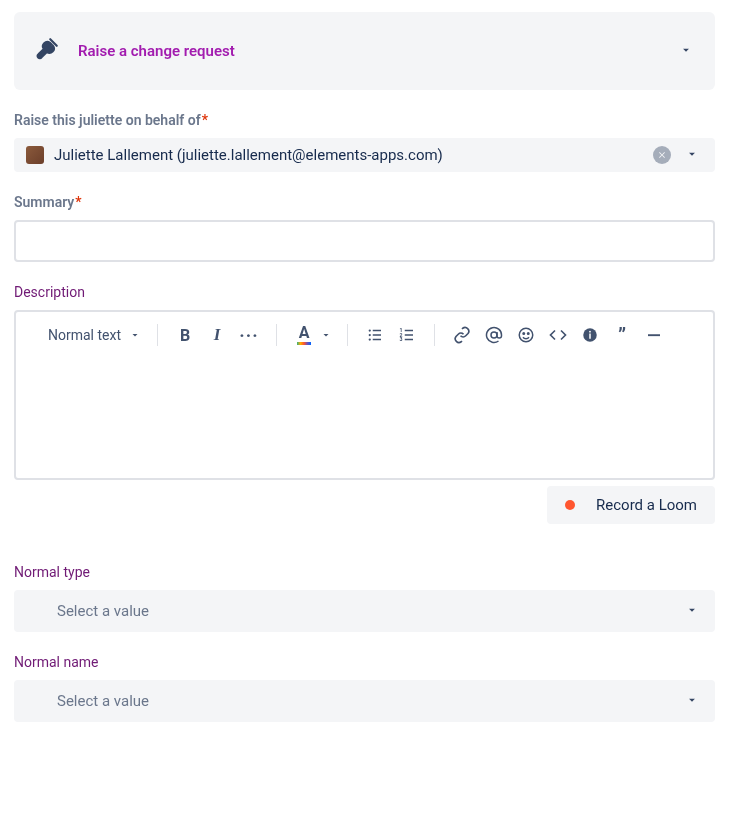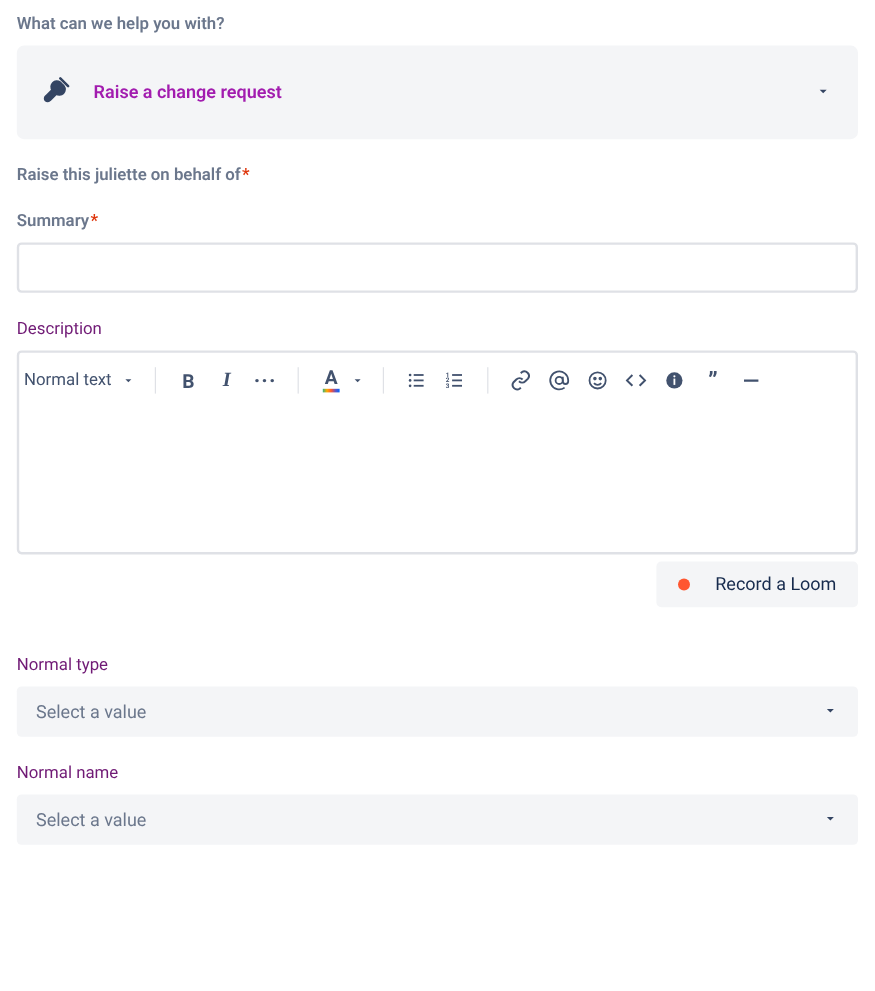--- a/index.html
+++ b/index.html
@@ -167,7 +167,6 @@
 <body>
 
 <div class="field">
-  <div class="label">What can we help you with?</div>
   <div class="card">
     <span class="tools-icon">
       <svg width="26" height="26" viewBox="0 0 24 24" fill="none" stroke="currentColor" stroke-width="2">

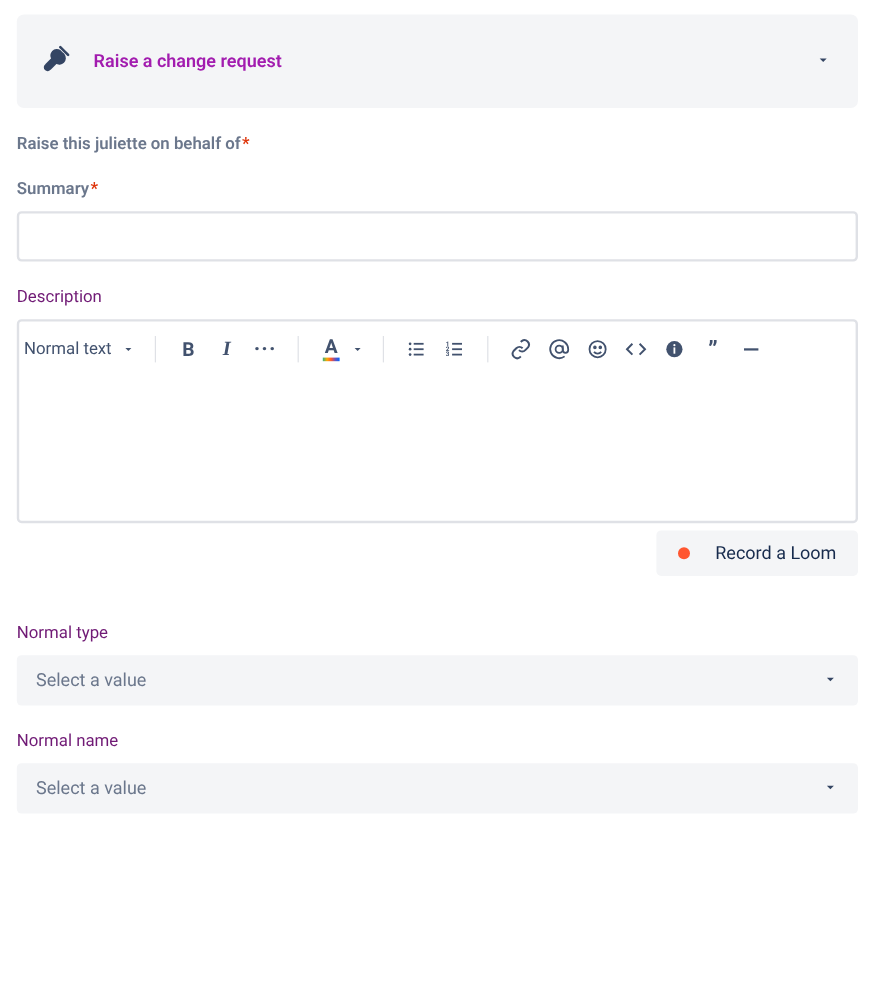--- a/index.html
+++ b/index.html
@@ -187,6 +187,20 @@
   <div class="label">
     <span>Raise this juliette on behalf of</span><span class="required">*</span>
   </div>
+  <div class="user-select">
+    <div class="avatar"></div>
+    <span class="user-text">Juliette Lallement (juliette.lallement@elements-apps.com)</span>
+    <span class="clear-btn">
+      <svg width="10" height="10" viewBox="0 0 24 24" fill="currentColor">
+          <path d="M19 6.41L17.59 5 12 10.59 6.41 5 5 6.41 10.59 12 5 17.59 6.41 19 12 13.41 17.59 19 19 17.59 13.41 12z"></path>
+        </svg>
+    </span>
+    <span class="user-chevron">
+      <svg width="14" height="14" viewBox="0 0 24 24" fill="currentColor">
+          <path d="M7 10l5 5 5-5z"></path>
+        </svg>
+    </span>
+  </div>
 </div>
 
 <div class="field">

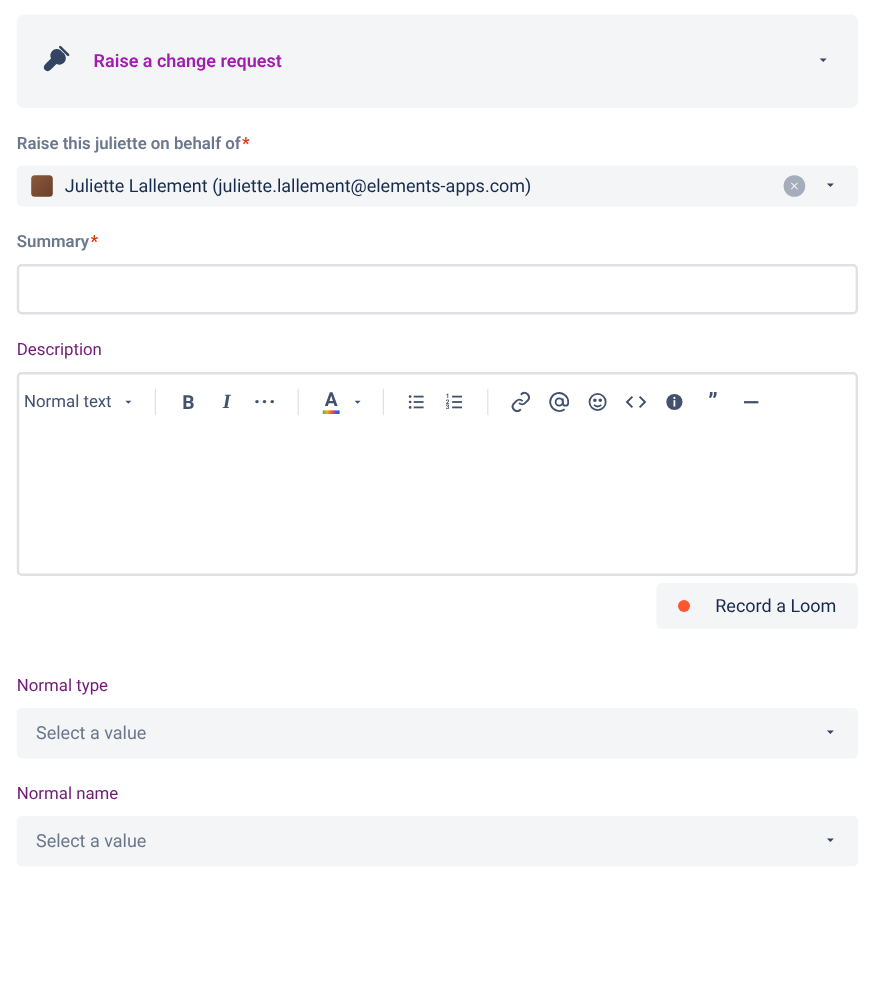--- a/index.html
+++ b/index.html
@@ -83,7 +83,7 @@
     .toolbar {
       display: flex;
       align-items: center;
-      padding: 10px 2px;
+      padding: 10px 30px;
       gap: 6px;
     }
     .tb-sep {

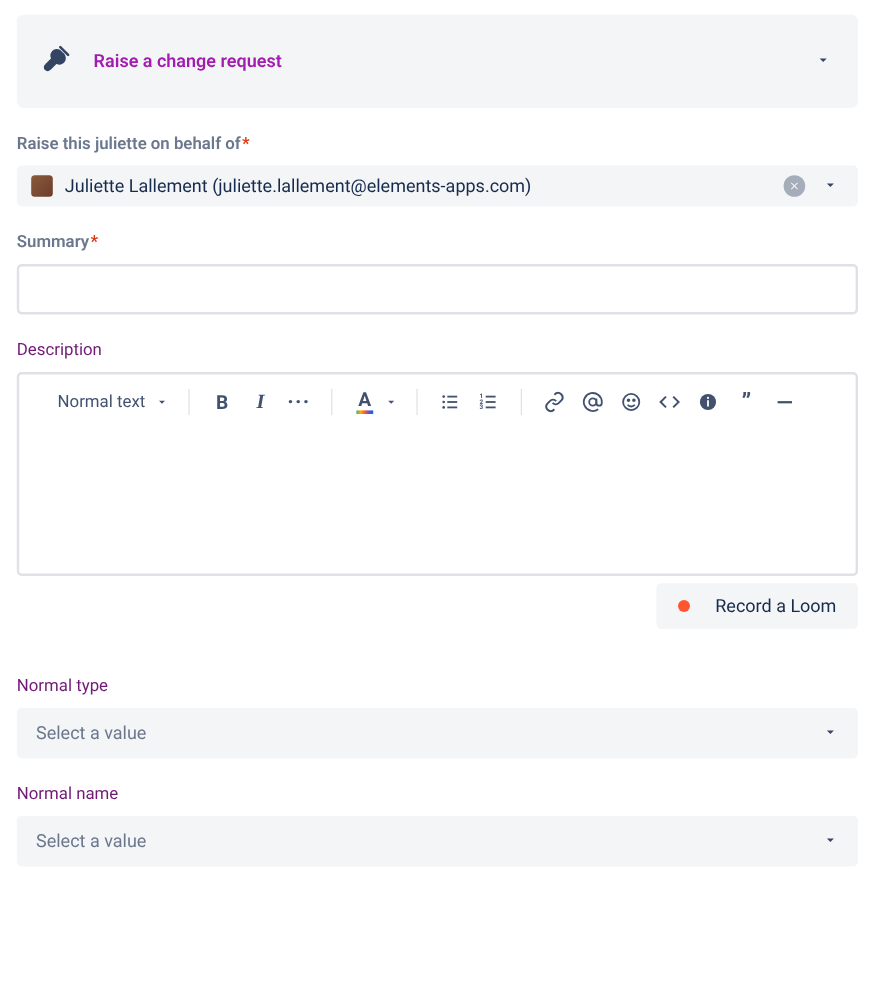--- a/index.html
+++ b/index.html
@@ -140,7 +140,7 @@
       position: relative;
       cursor: pointer;
     }
-    .select-placeholder { color: #6b778c; font-size: 15px; }
+    .select-placeholder { color: #6b778c; font-size: 15px; margin-left: 27px; }
     .select-chevron { position: absolute; right: 16px; color: #344563; }
     .label-plain {
       font-size: 14px;

